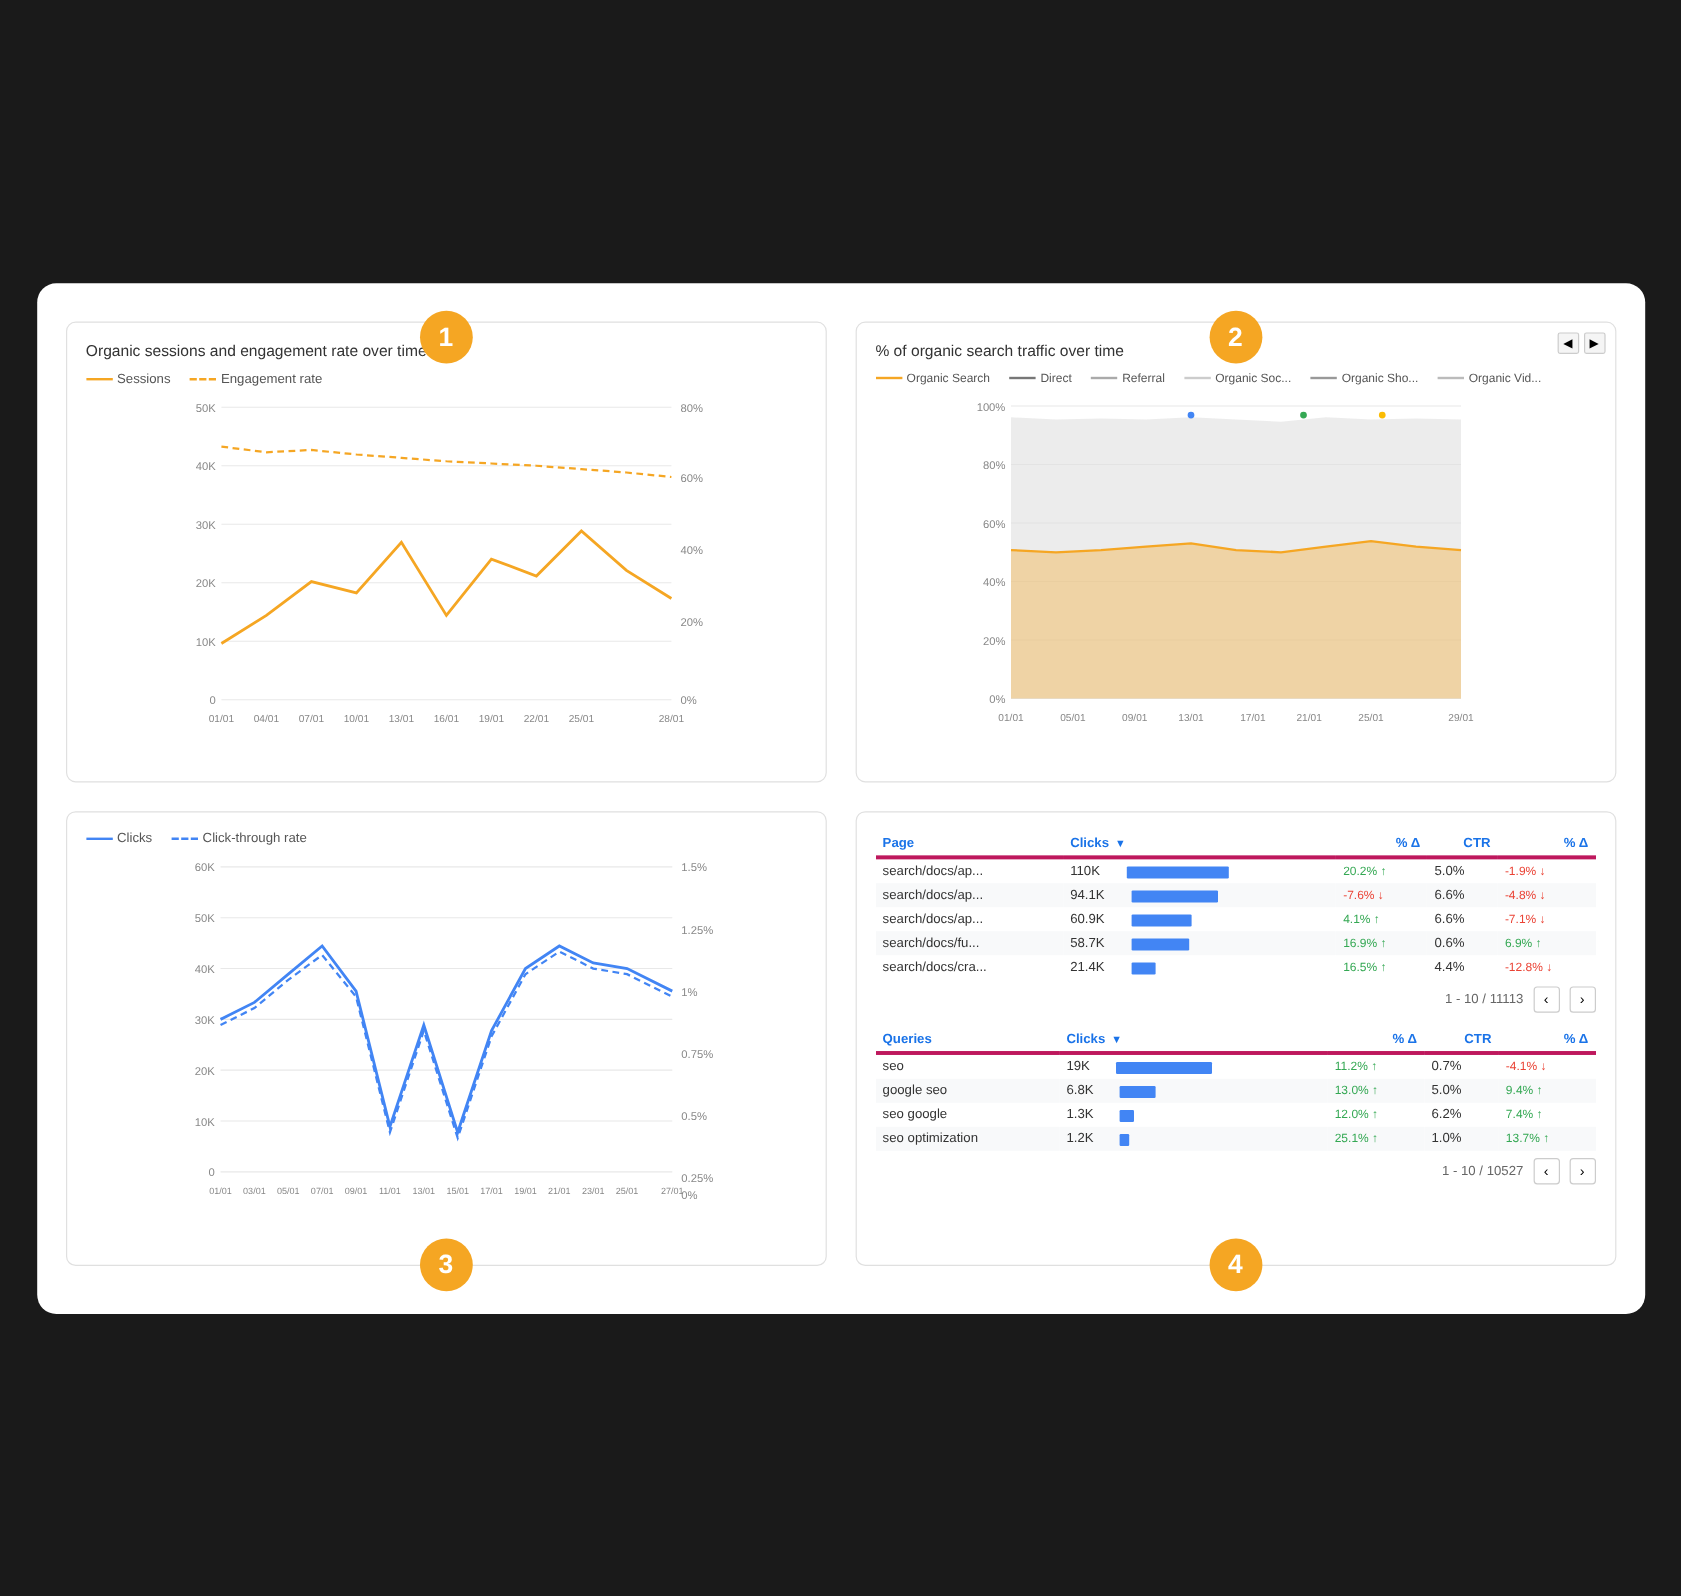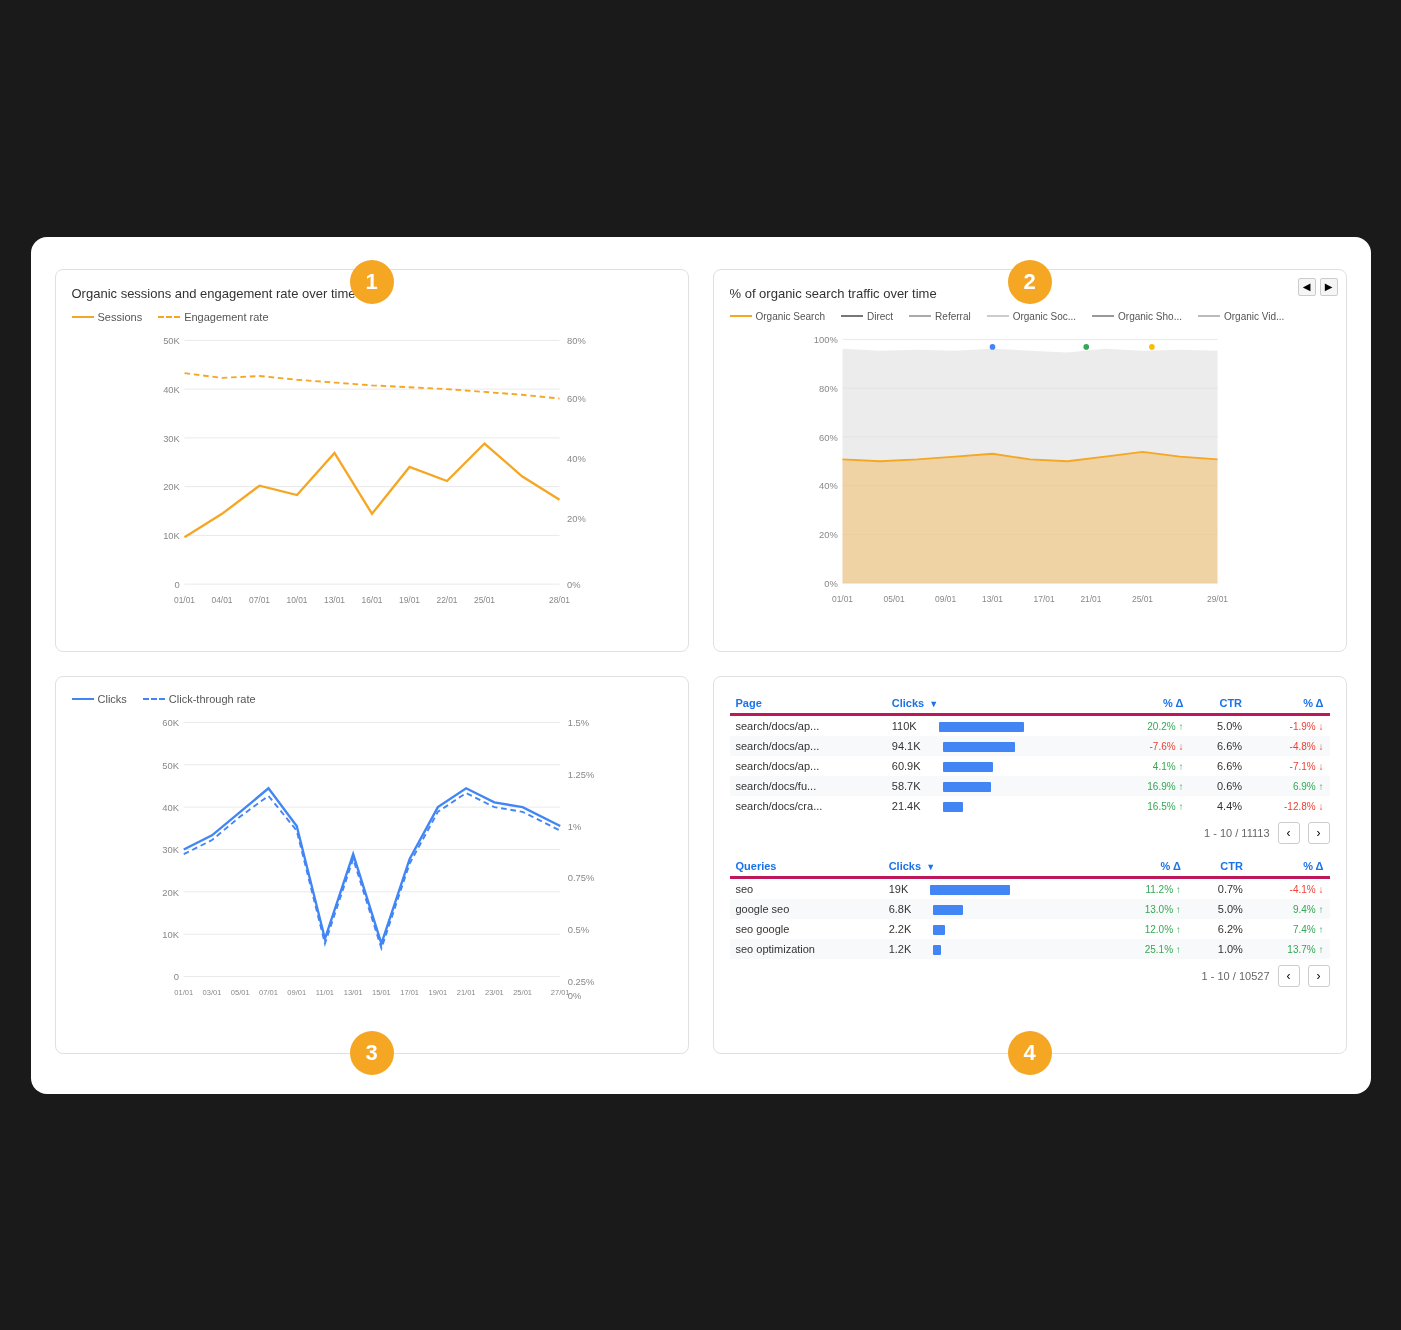--- a/index.html
+++ b/index.html
@@ -110,7 +110,7 @@
       vertical-align: middle;
     }
     .data-table tr:nth-child(even) td { background: #f8f9fa; }
-    .data-table td.right { text-align: right; }
+    .data-table td.right { }
     .bar-cell { display: flex; align-items: flex-end; gap: 22px; }
     .bar {
       height: 10px;

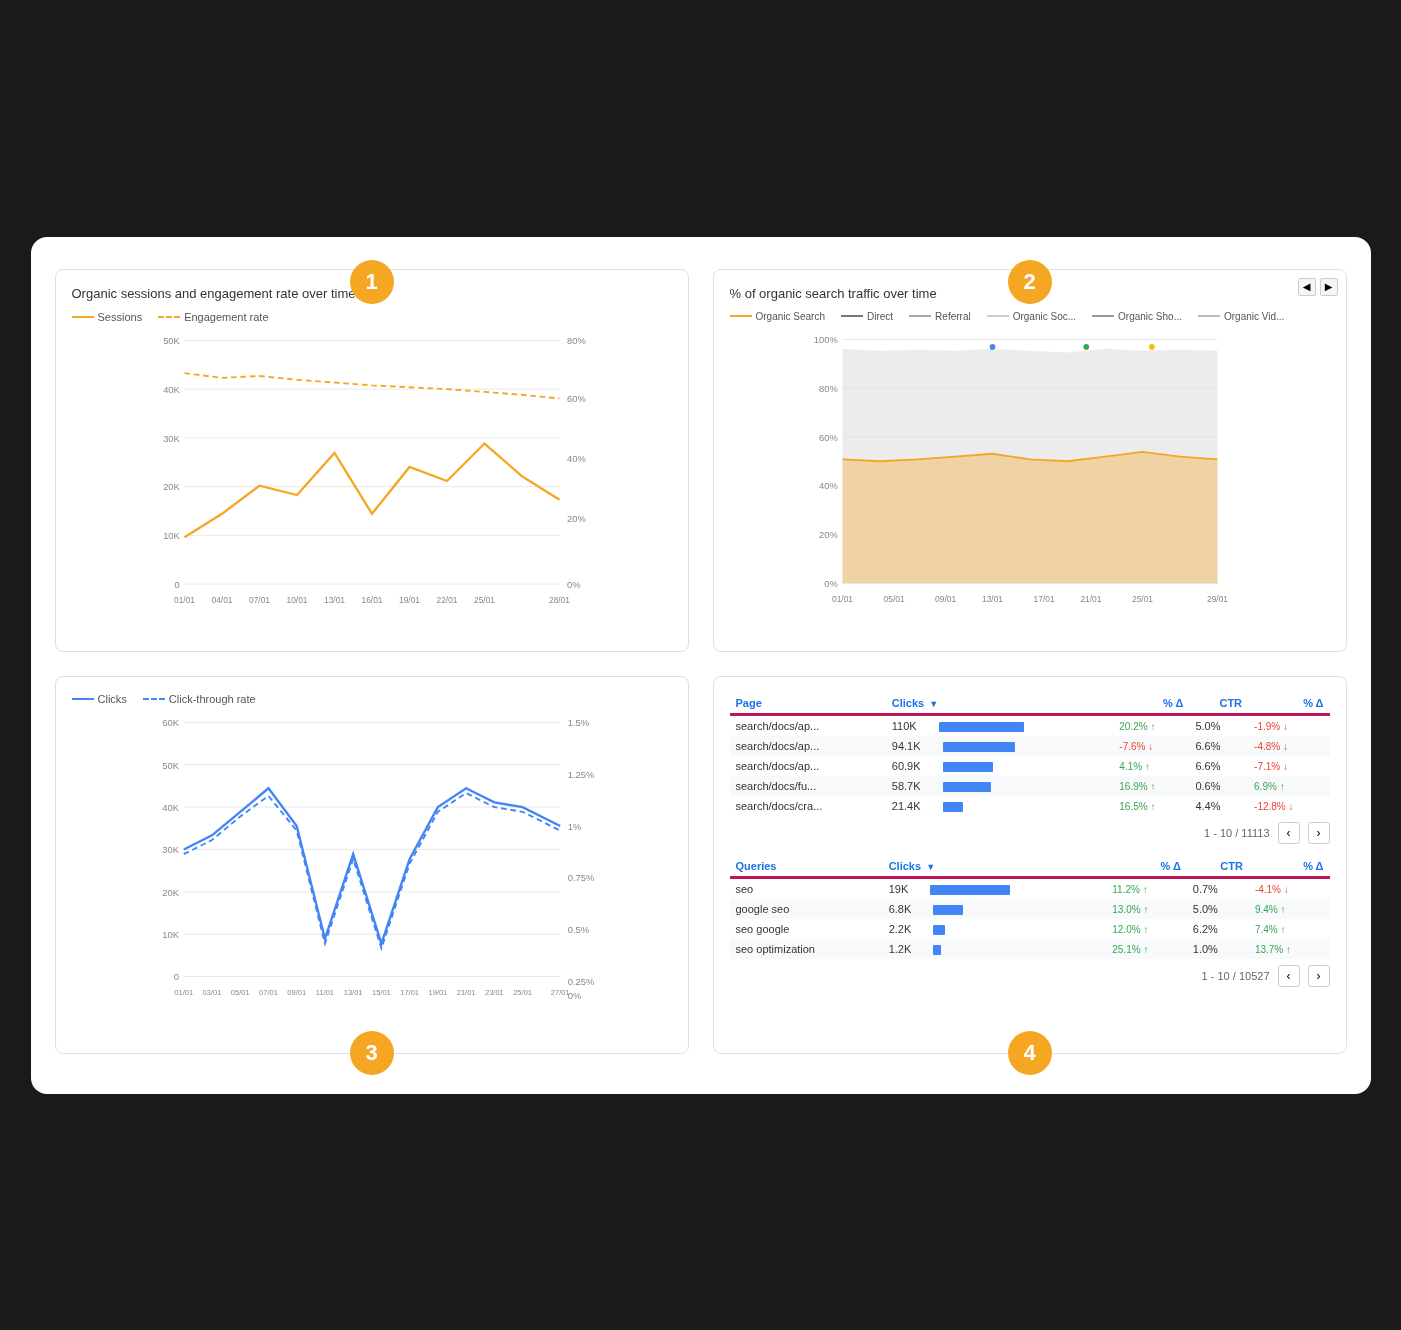--- a/index.html
+++ b/index.html
@@ -510,7 +510,7 @@
     <td>seo google</td>
     <td>
       <div class="bar-cell">
-        <span>2.2K</span>
+        <span>1.3K</span>
         <span class="bar" style="width:12px;"></span>
       </div>
     </td>

